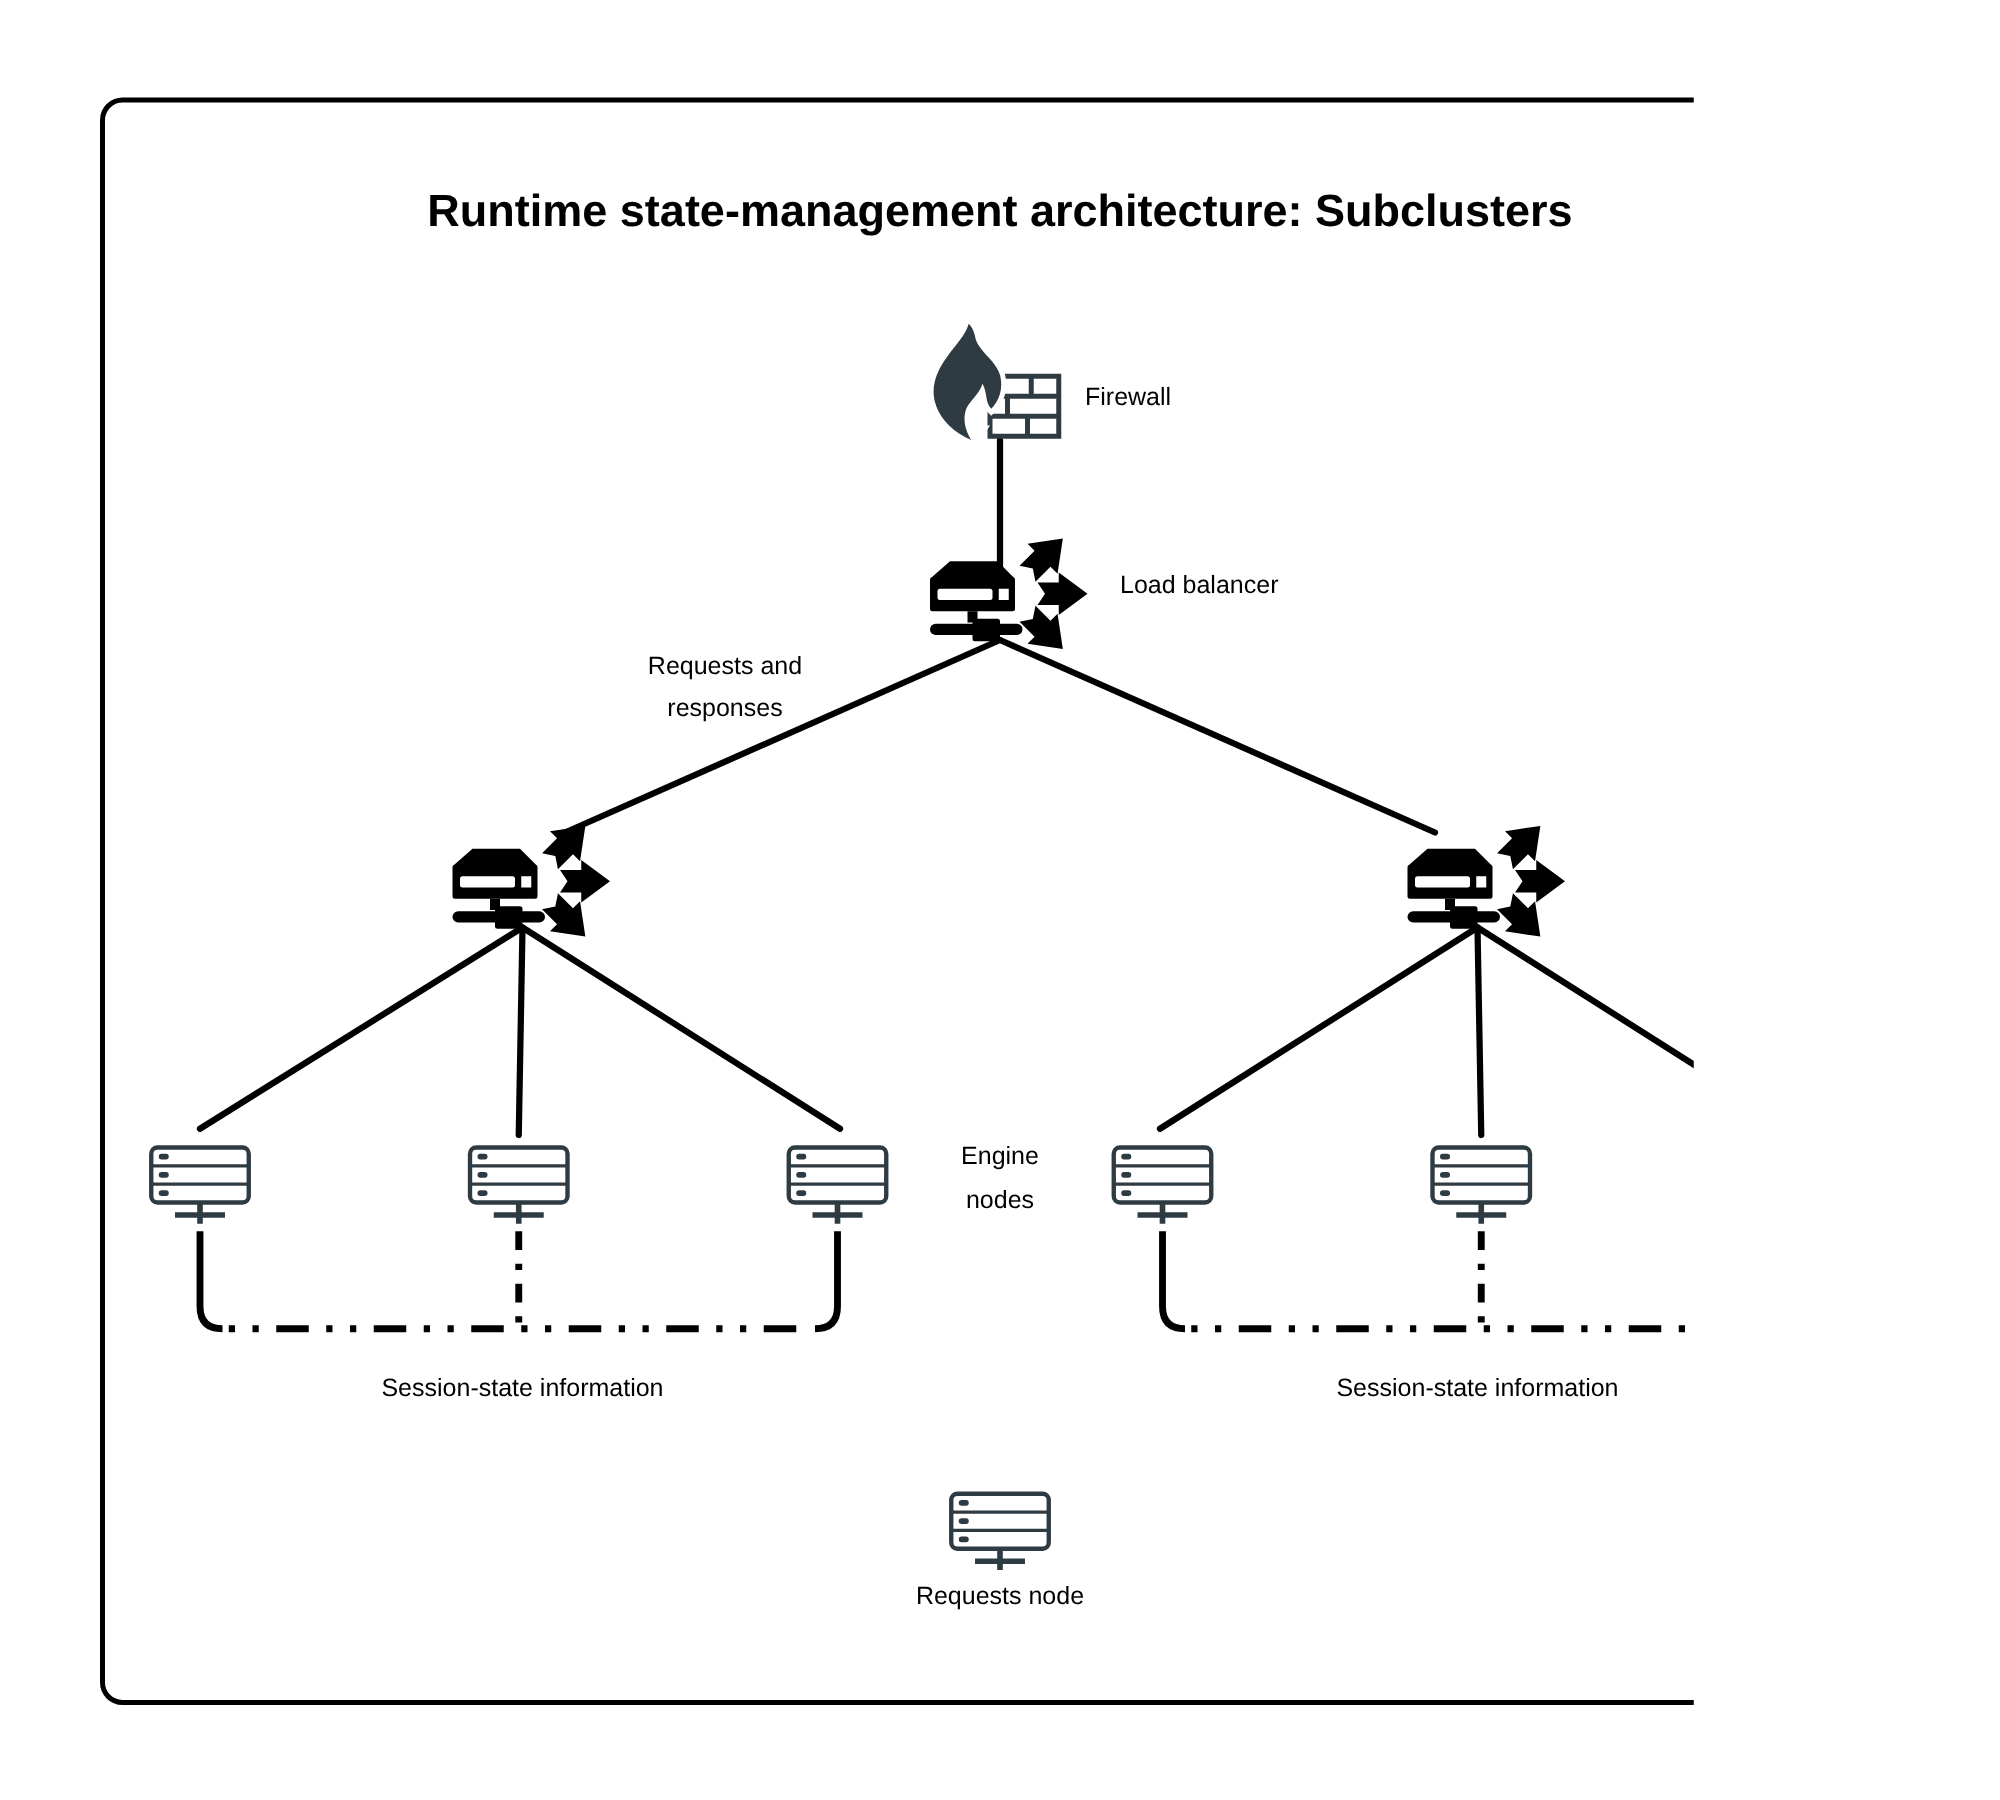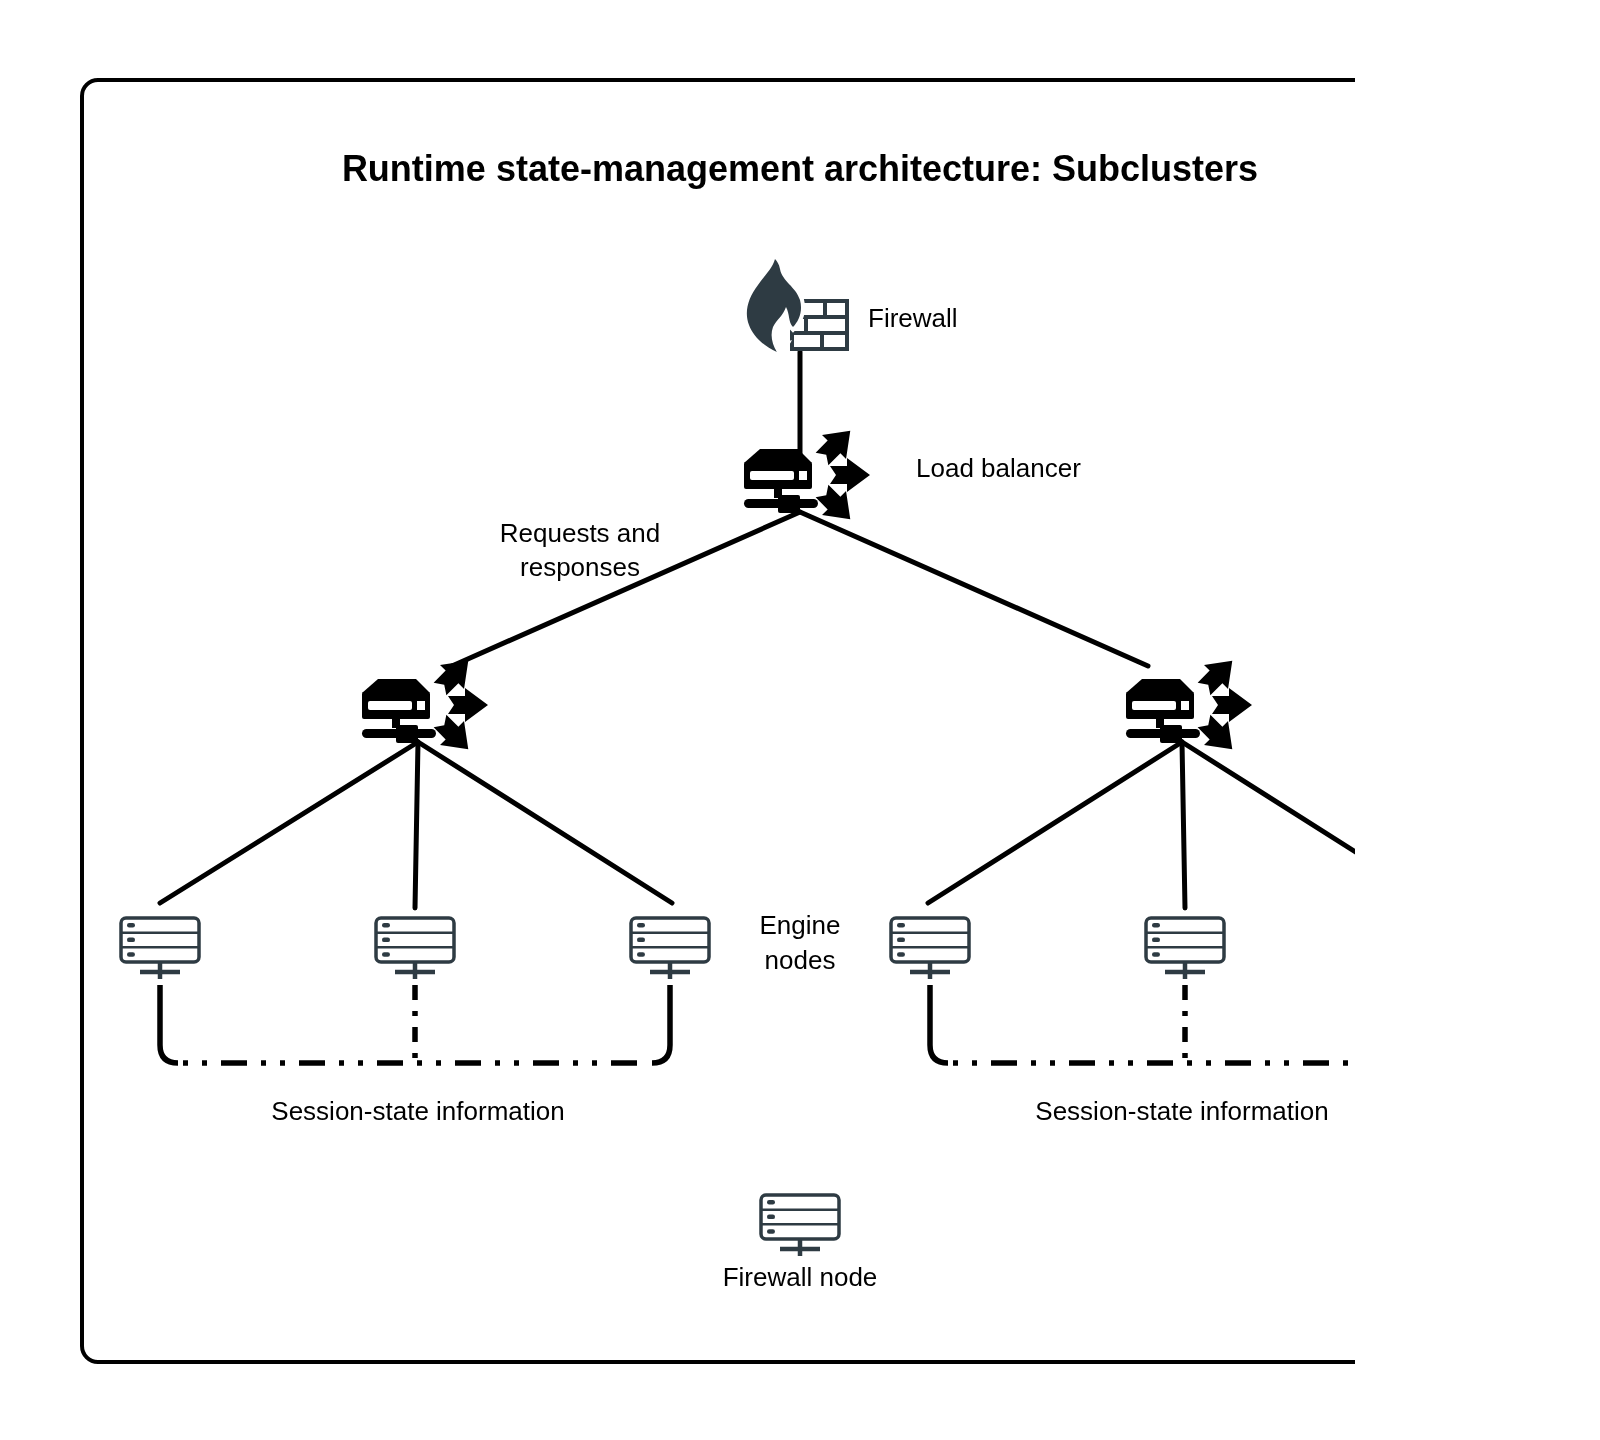--- a/index.html
+++ b/index.html
@@ -16,7 +16,7 @@
     position:absolute;left:0;top:148px;width:1600px;text-align:center;
     font-size:36px;font-weight:bold;letter-spacing:0;
   }
-  .lbl{position:absolute;font-size:26px;line-height:30px;white-space:nowrap;}
+  .lbl{position:absolute;font-size:20px;line-height:30px;white-space:nowrap;}
   .lbl.center{text-align:center;white-space:normal;}
   .wires{position:absolute;left:0;top:0;width:1600px;height:1440px;}
   .icon{position:absolute;color:var(--icon-dark);}

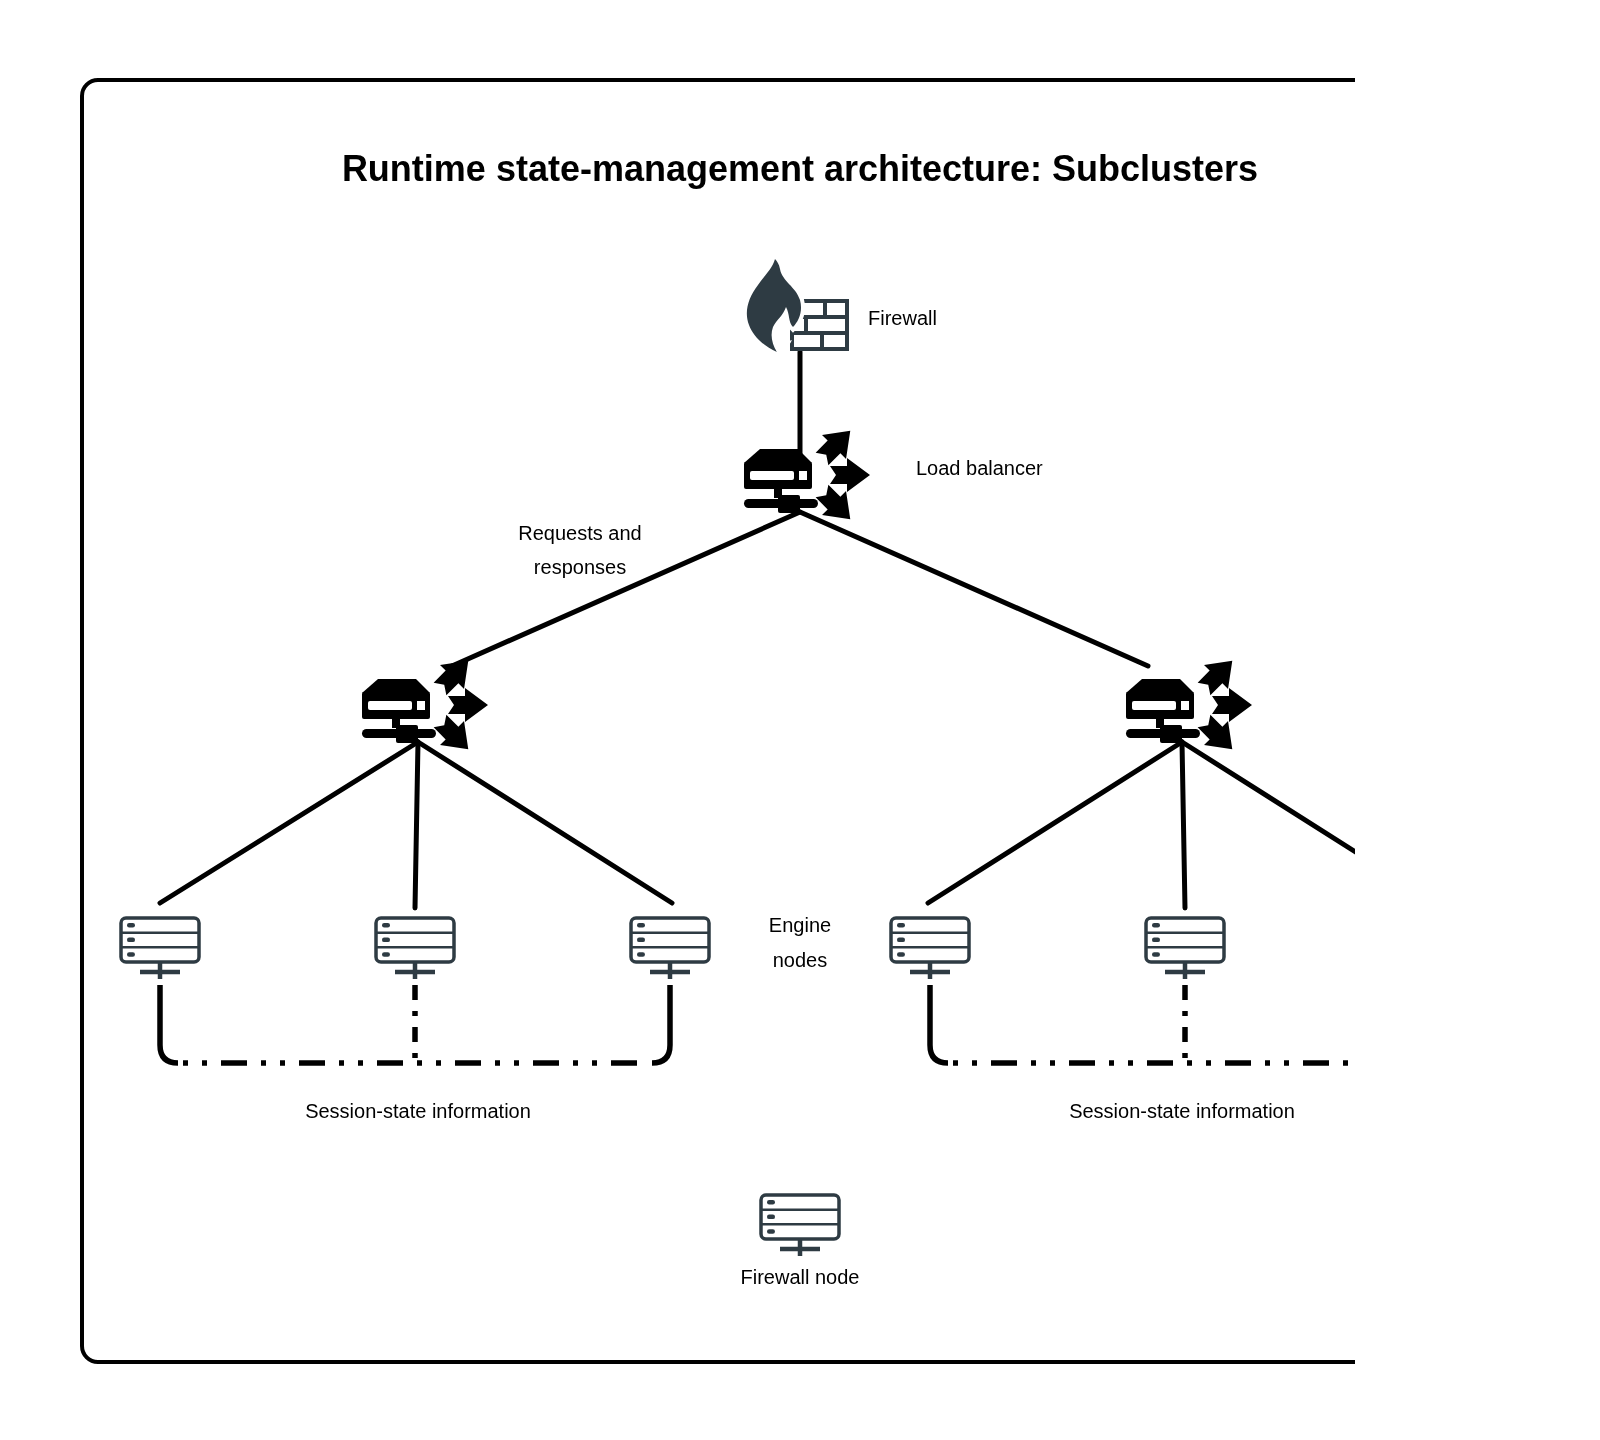--- a/index.html
+++ b/index.html
@@ -138,7 +138,7 @@
     </svg>
 
   <div class="lbl" style="left:868px;top:303px">Firewall</div>
-  <div class="lbl" style="left:916px;top:453px">Load balancer</div>
+  <div class="lbl" style="left:896px;top:453px">Load balancer</div>
 
   <div class="lbl center" style="left:700px;top:908px;width:200px;line-height:35px">
     <span>Engine</span><br>

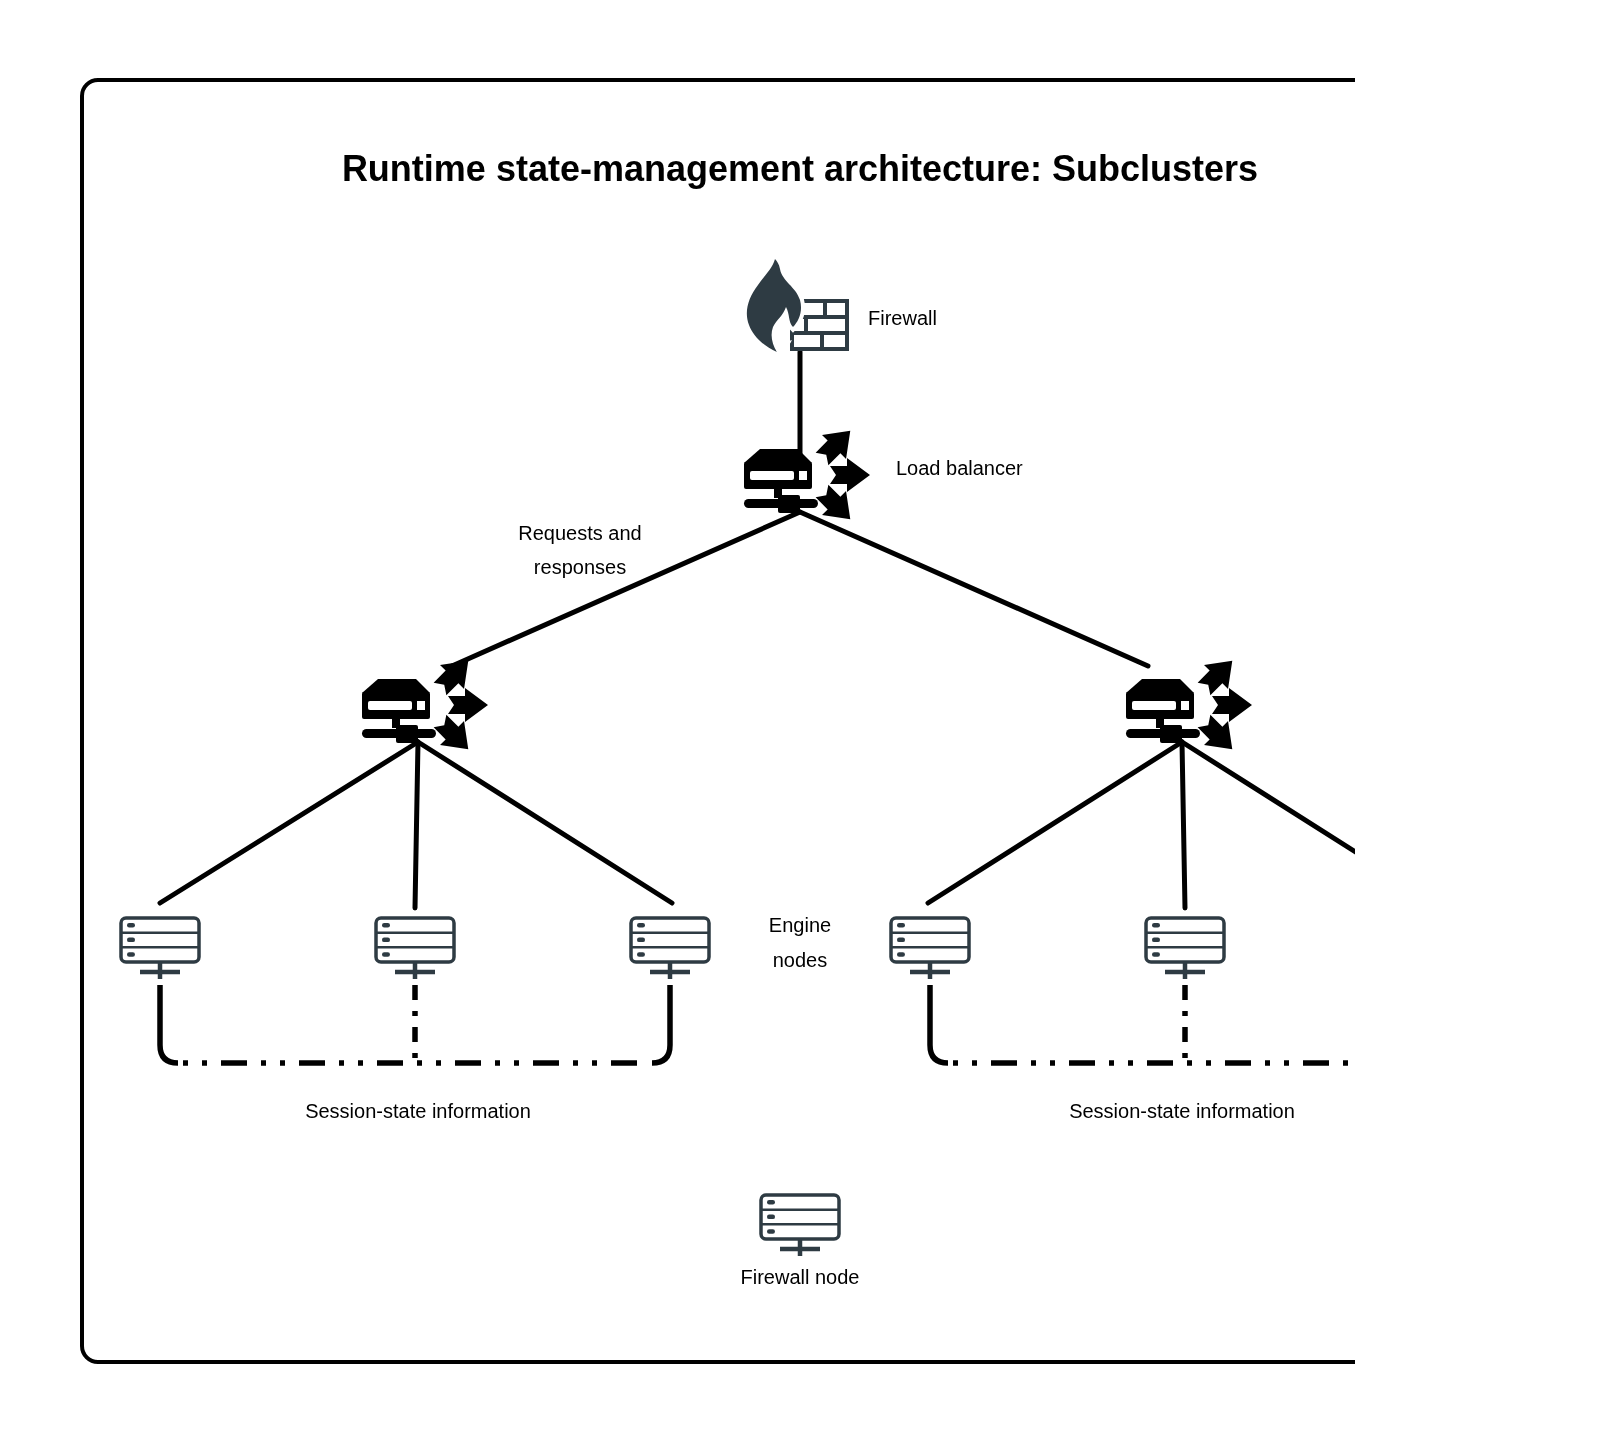--- a/index.html
+++ b/index.html
@@ -154,7 +154,7 @@
 
   <div class="lbl center" style="left:982px;top:1096px;width:400px">Session-state information</div>
 
-  <div class="lbl center" style="left:650px;top:1262px;width:300px">Firewall node</div>
+  <div class="lbl center" style="left:650px;top:1262px;width:300px">Requests node</div>
 
 </div>
 

